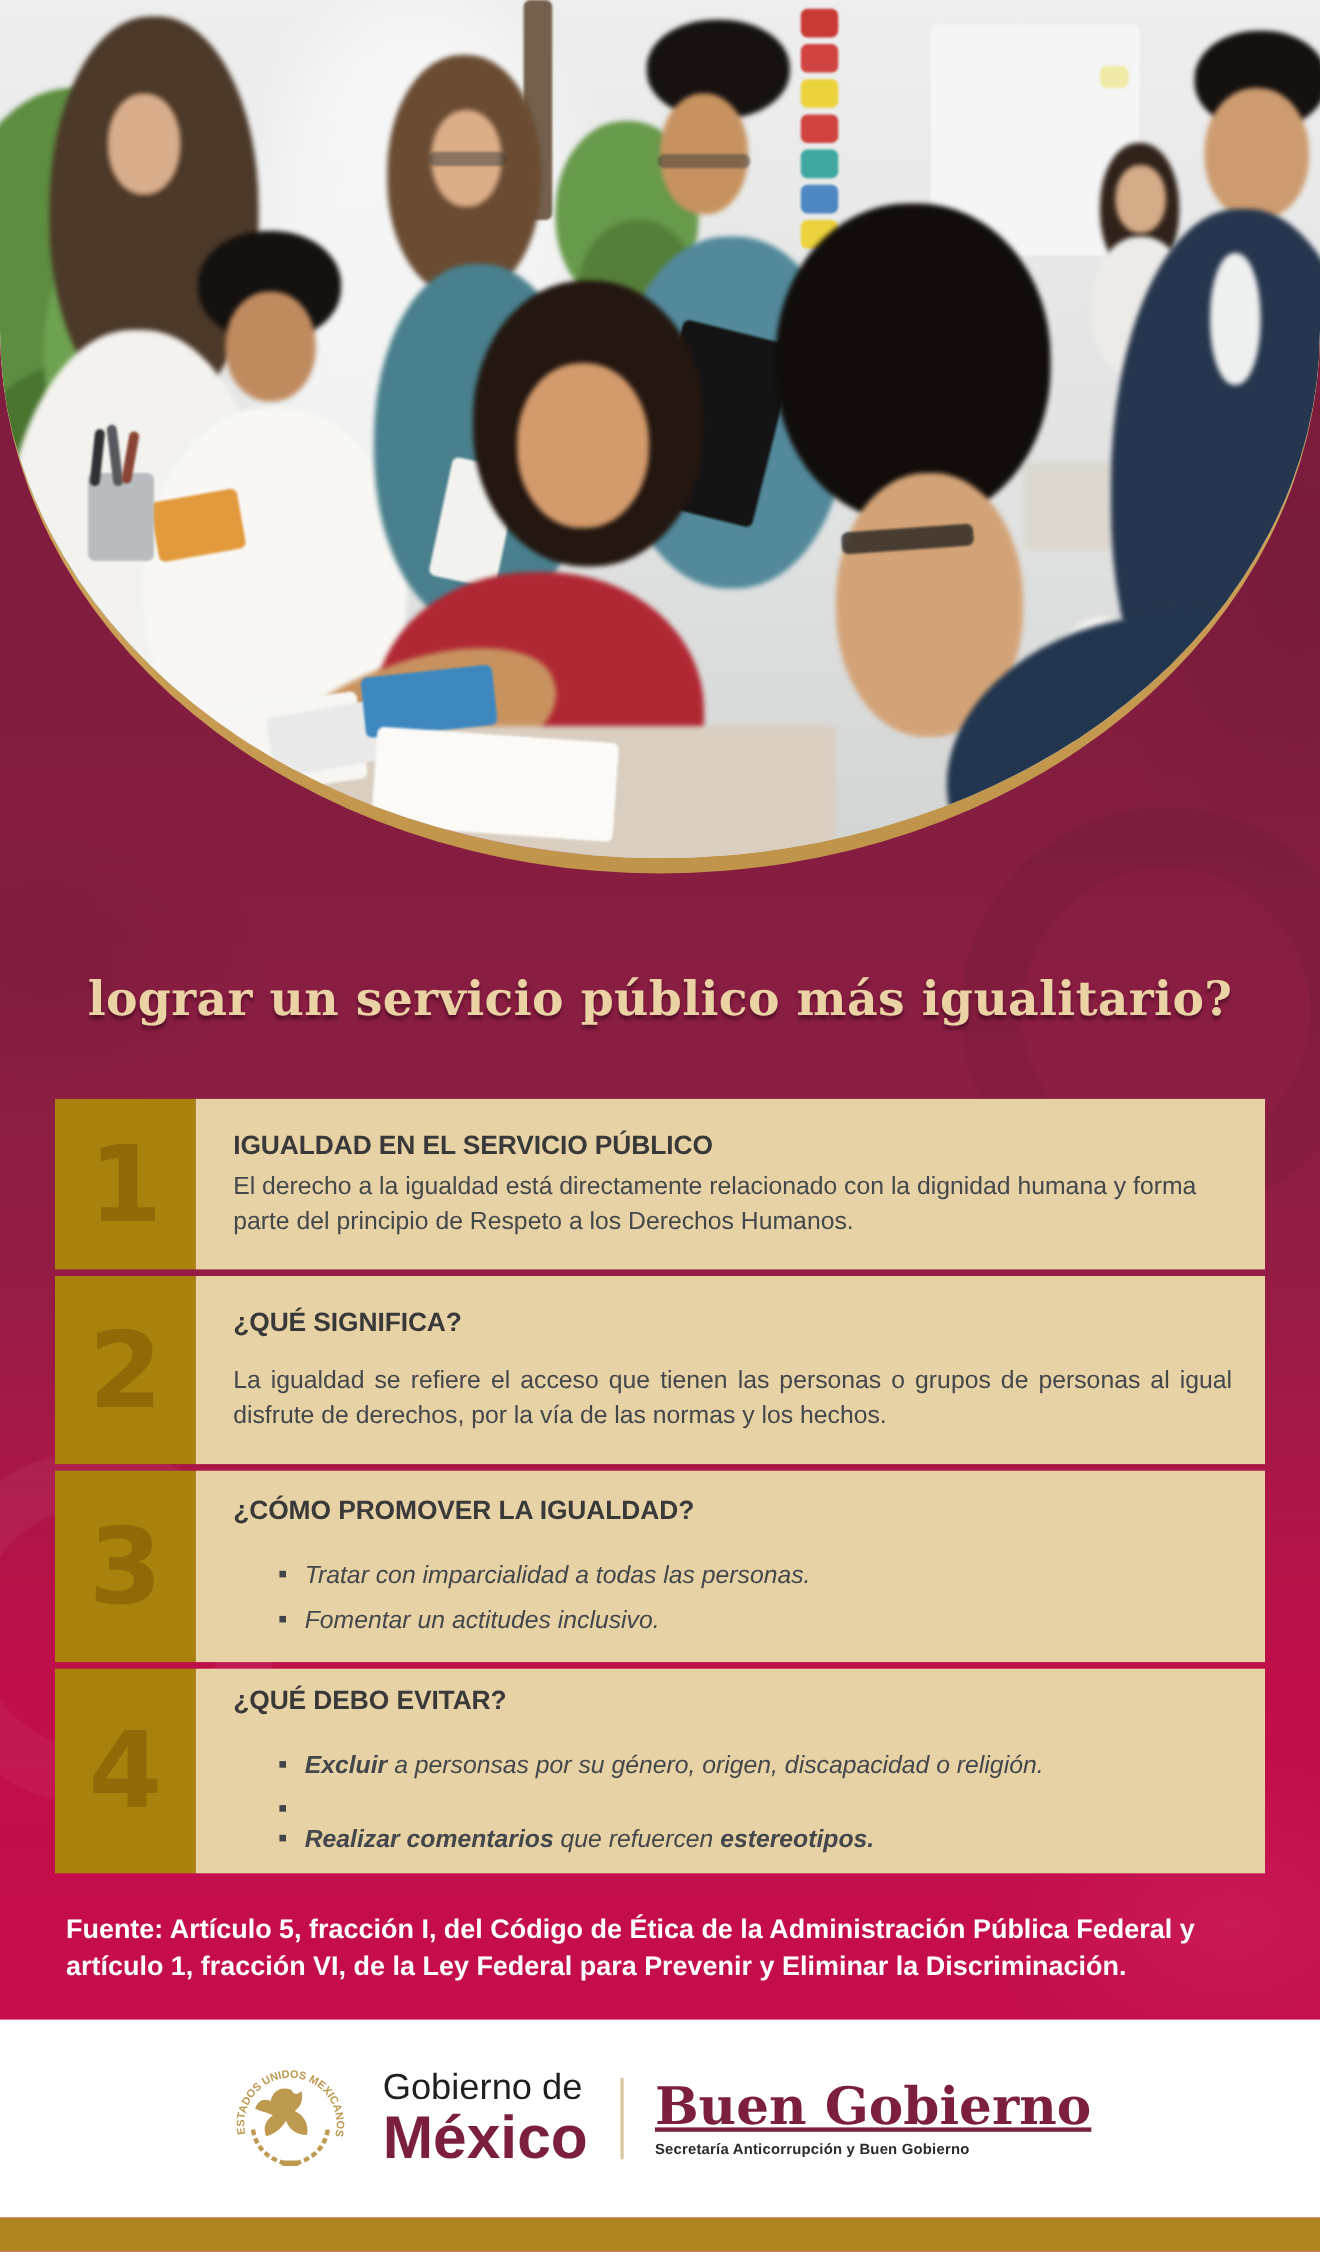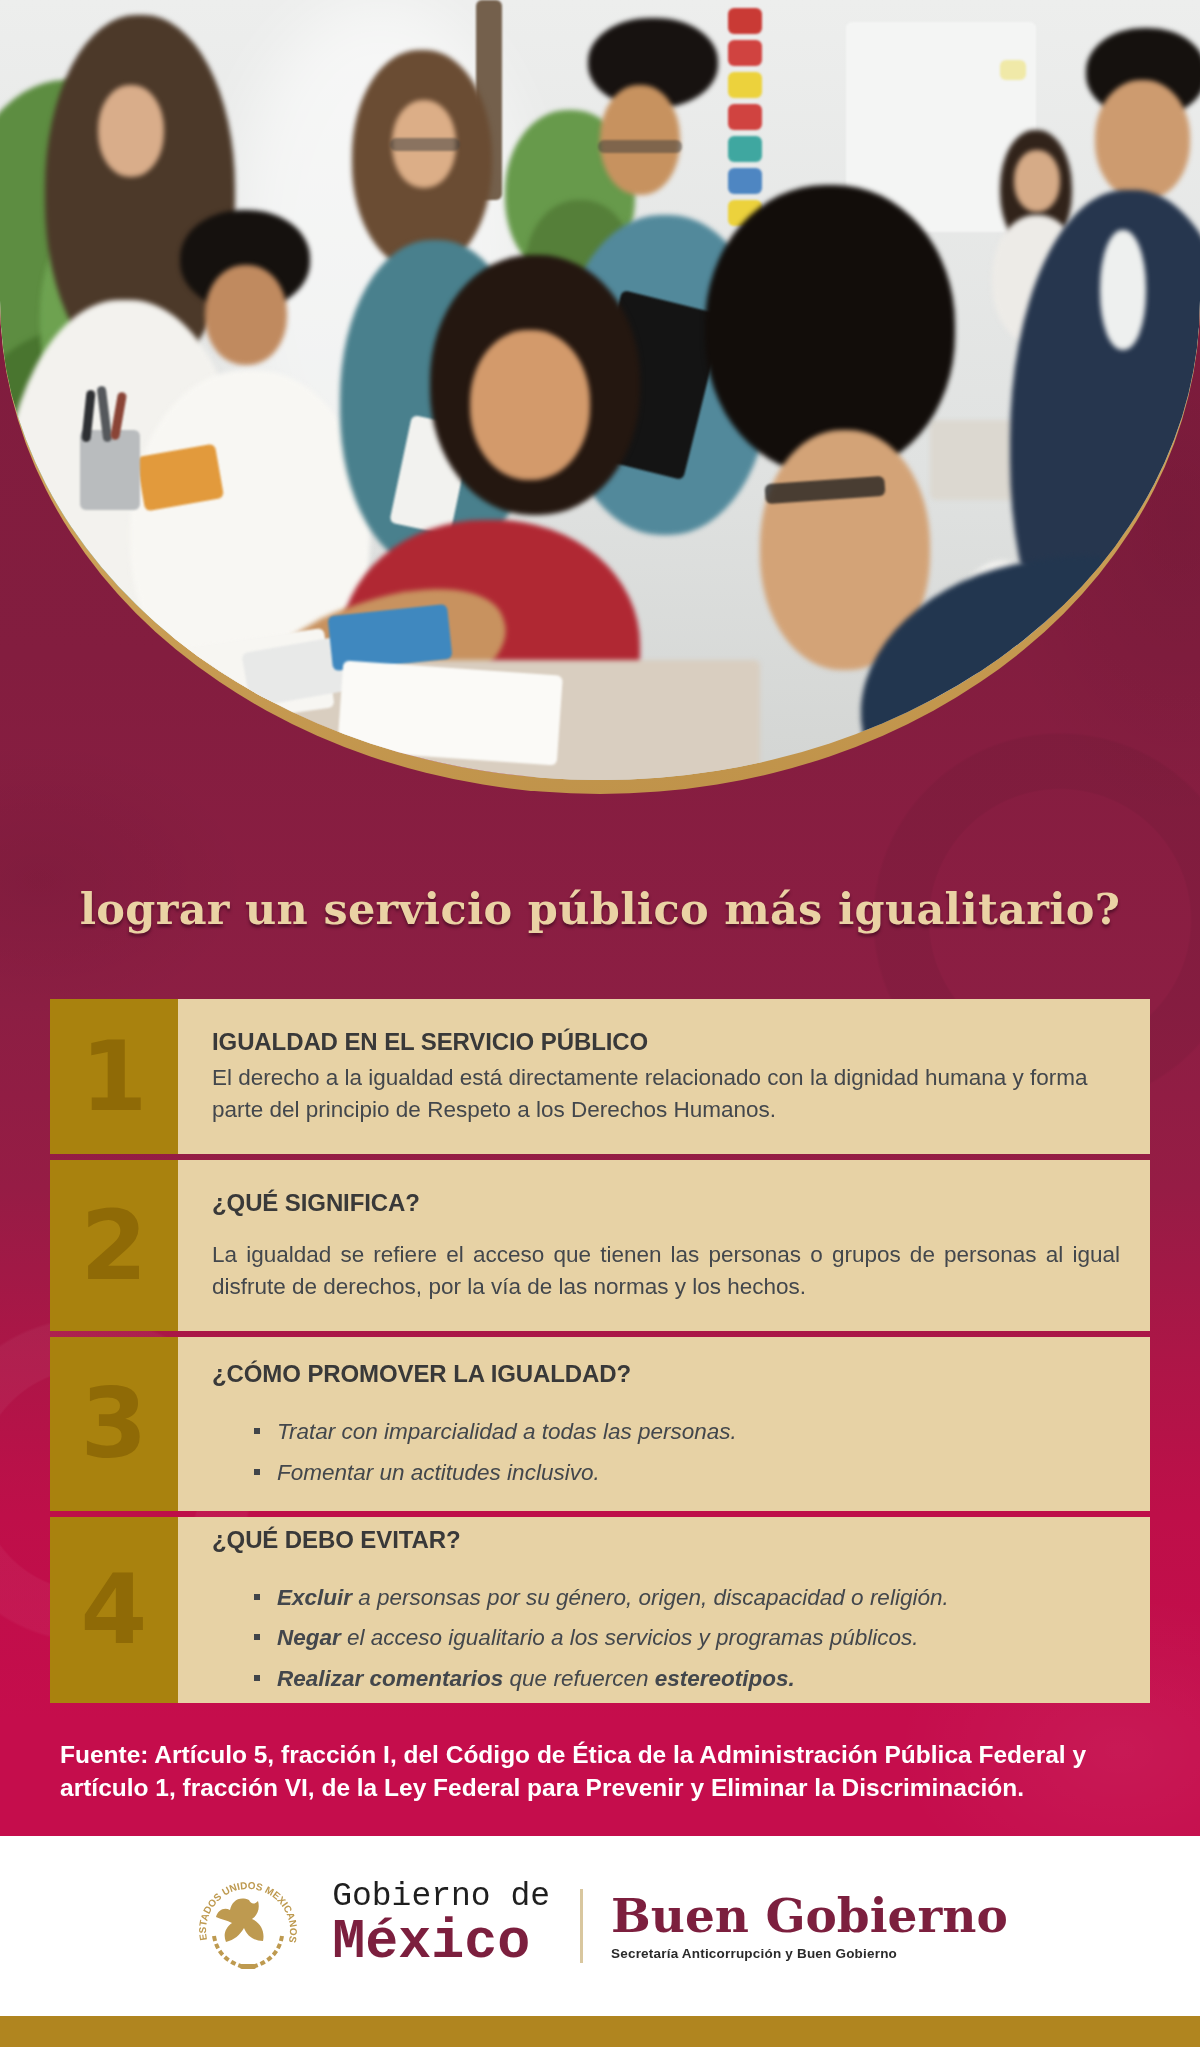--- a/index.html
+++ b/index.html
@@ -240,7 +240,6 @@
               </li>
               <li>
                 <span class="dot"></span>
-                <span class="bullet-text"><b>Negar</b><span> el acceso igualitario a los servicios y programas públicos.</span></span>
               </li>
               <li>
                 <span class="dot"></span>

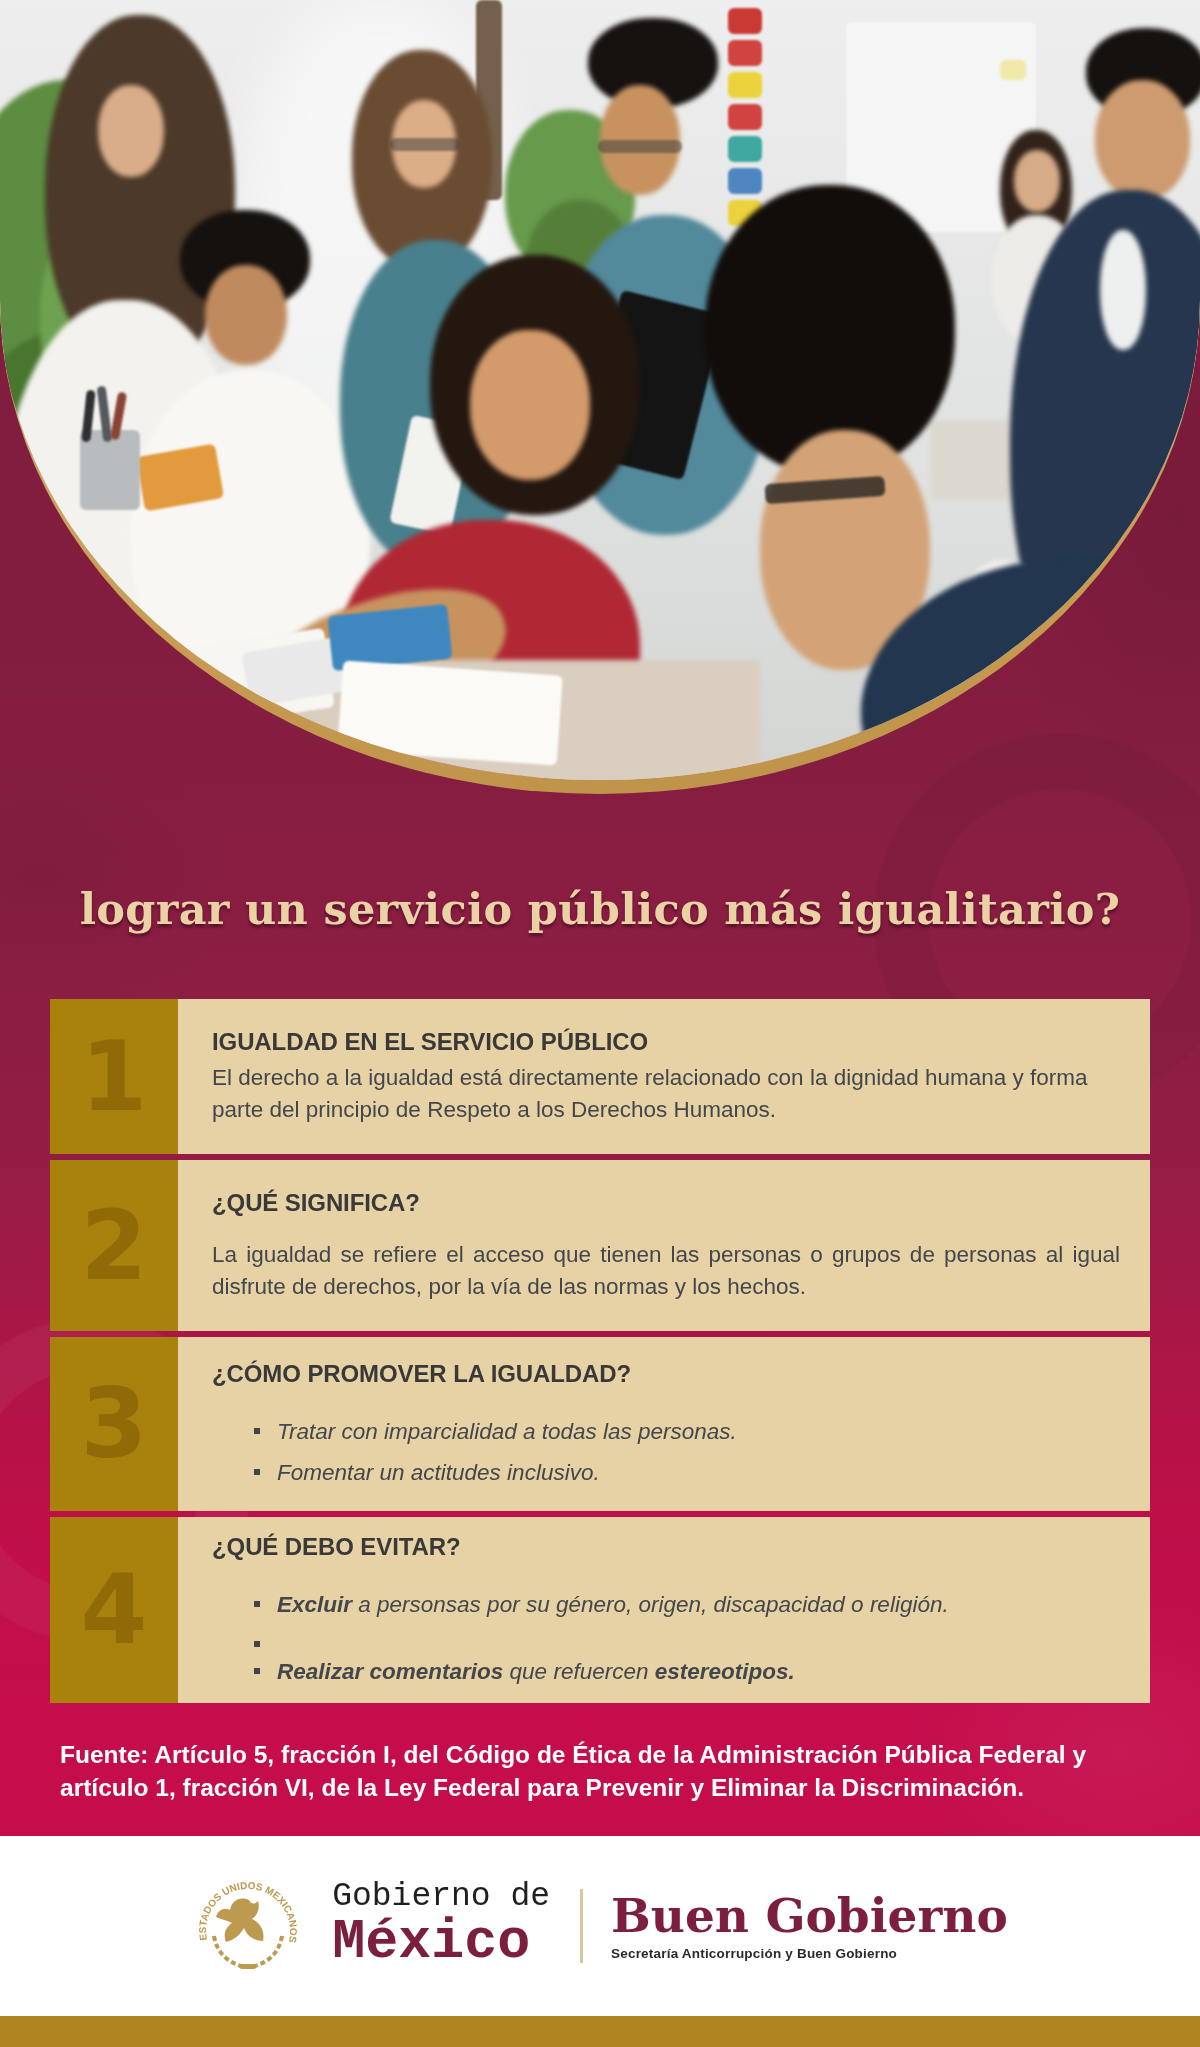--- a/index.html
+++ b/index.html
@@ -89,7 +89,7 @@
   .footer-goldbar{position:absolute;top:2016px;left:0;width:1200px;height:31px;background:var(--footer-gold-bar,#B0851F);}
   .lockup{display:flex;align-items:center;justify-content:center;height:100%;}
   .seal{width:112px;height:112px;}
-  .gov-text{margin-left:28px;font-family:Liberation Mono, monospace;}
+  .gov-text{margin-left:28px;font-family:Liberation Sans, sans-serif;}
   .gov-line1{font-size:33px;color:#1F1F1F;line-height:1;}
   .gov-line2{font-size:55px;font-weight:700;color:var(--brand-maroon,#7C1F3E);line-height:1.02;margin-top:2px;}
   .lockup-divider{width:3px;height:74px;background:#D9C79F;margin:0 28px 0 30px;}

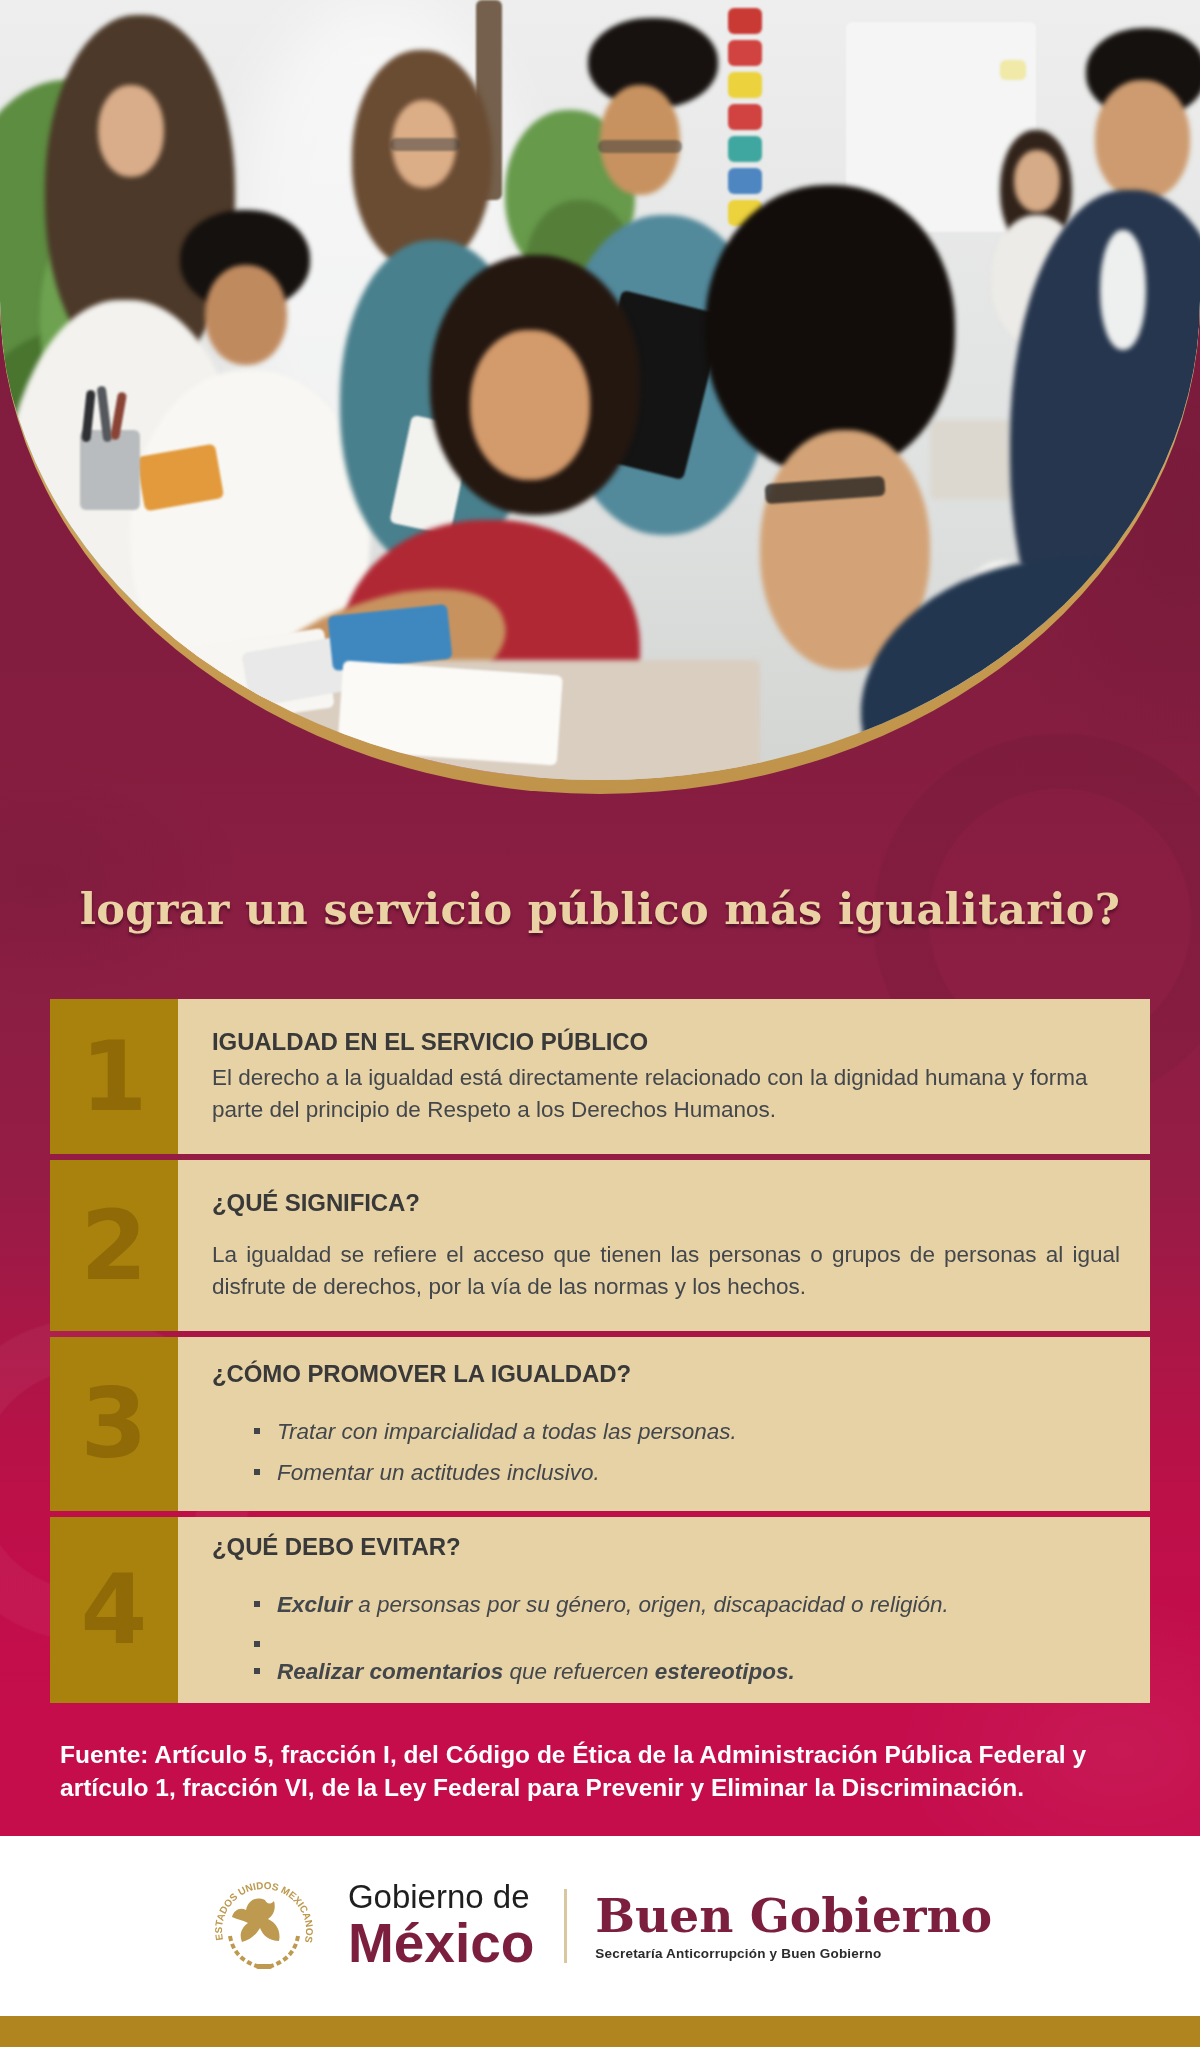--- a/index.html
+++ b/index.html
@@ -93,7 +93,7 @@
   .gov-line1{font-size:33px;color:#1F1F1F;line-height:1;}
   .gov-line2{font-size:55px;font-weight:700;color:var(--brand-maroon,#7C1F3E);line-height:1.02;margin-top:2px;}
   .lockup-divider{width:3px;height:74px;background:#D9C79F;margin:0 28px 0 30px;}
-  .brand-name{font-family:"DejaVu Serif","Liberation Serif",serif;font-size:47px;font-weight:700;color:var(--brand-maroon,#7C1F3E);line-height:1;}
+  .brand-name{font-family:"DejaVu Serif","Liberation Serif",serif;font-size:47px;font-weight:700;color:var(--brand-maroon,#7C1F3E);line-height:1;text-decoration:underline;}
   .brand-sub{font-size:13.5px;font-weight:700;color:#2A2A2A;margin-top:7px;letter-spacing:.2px;}
 </style>
 </head>

